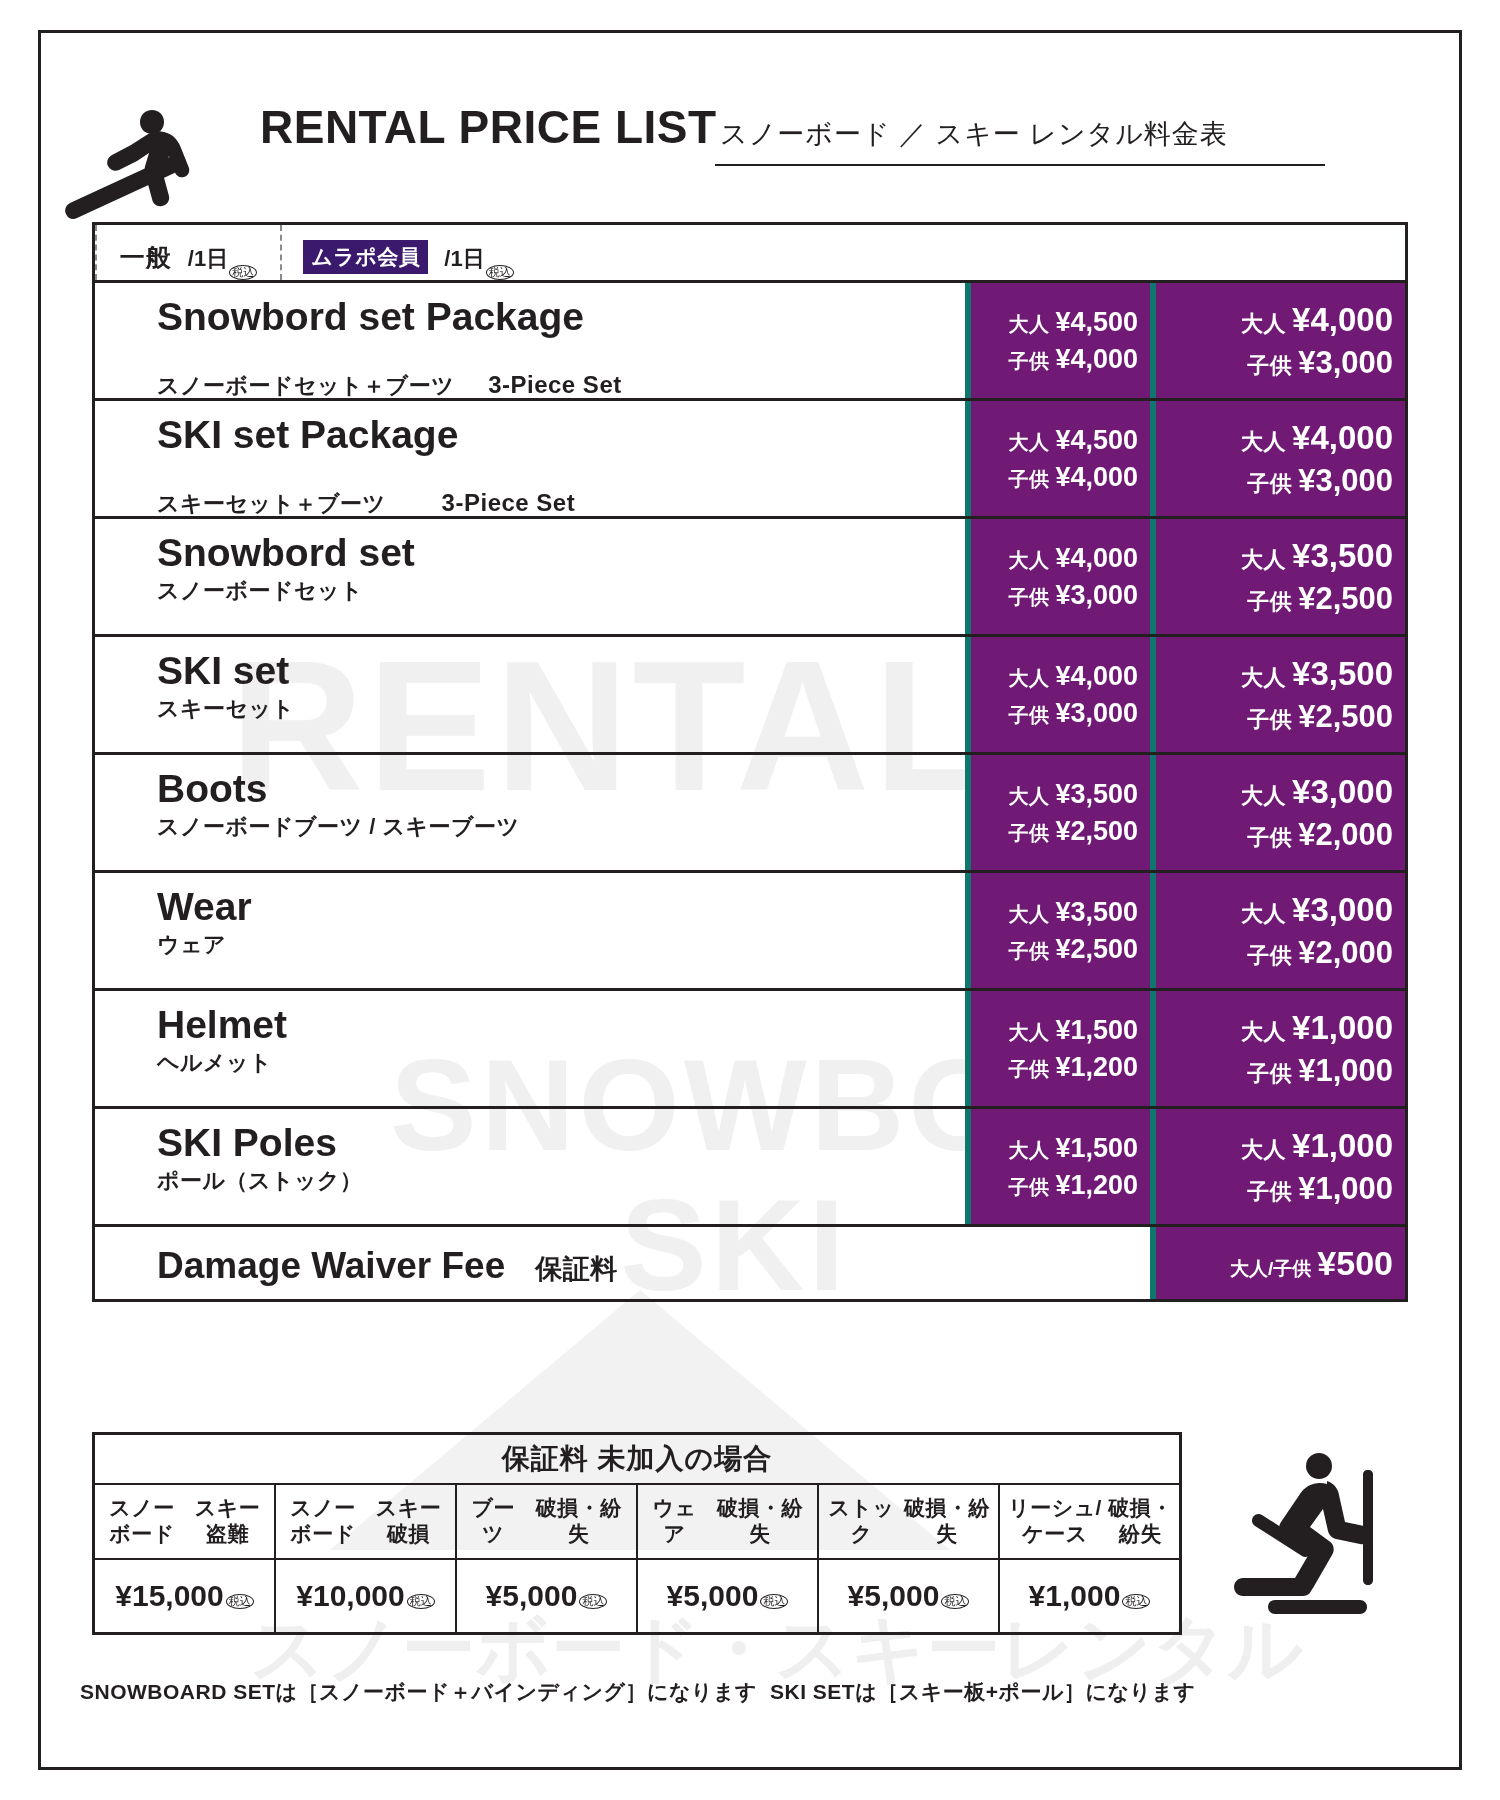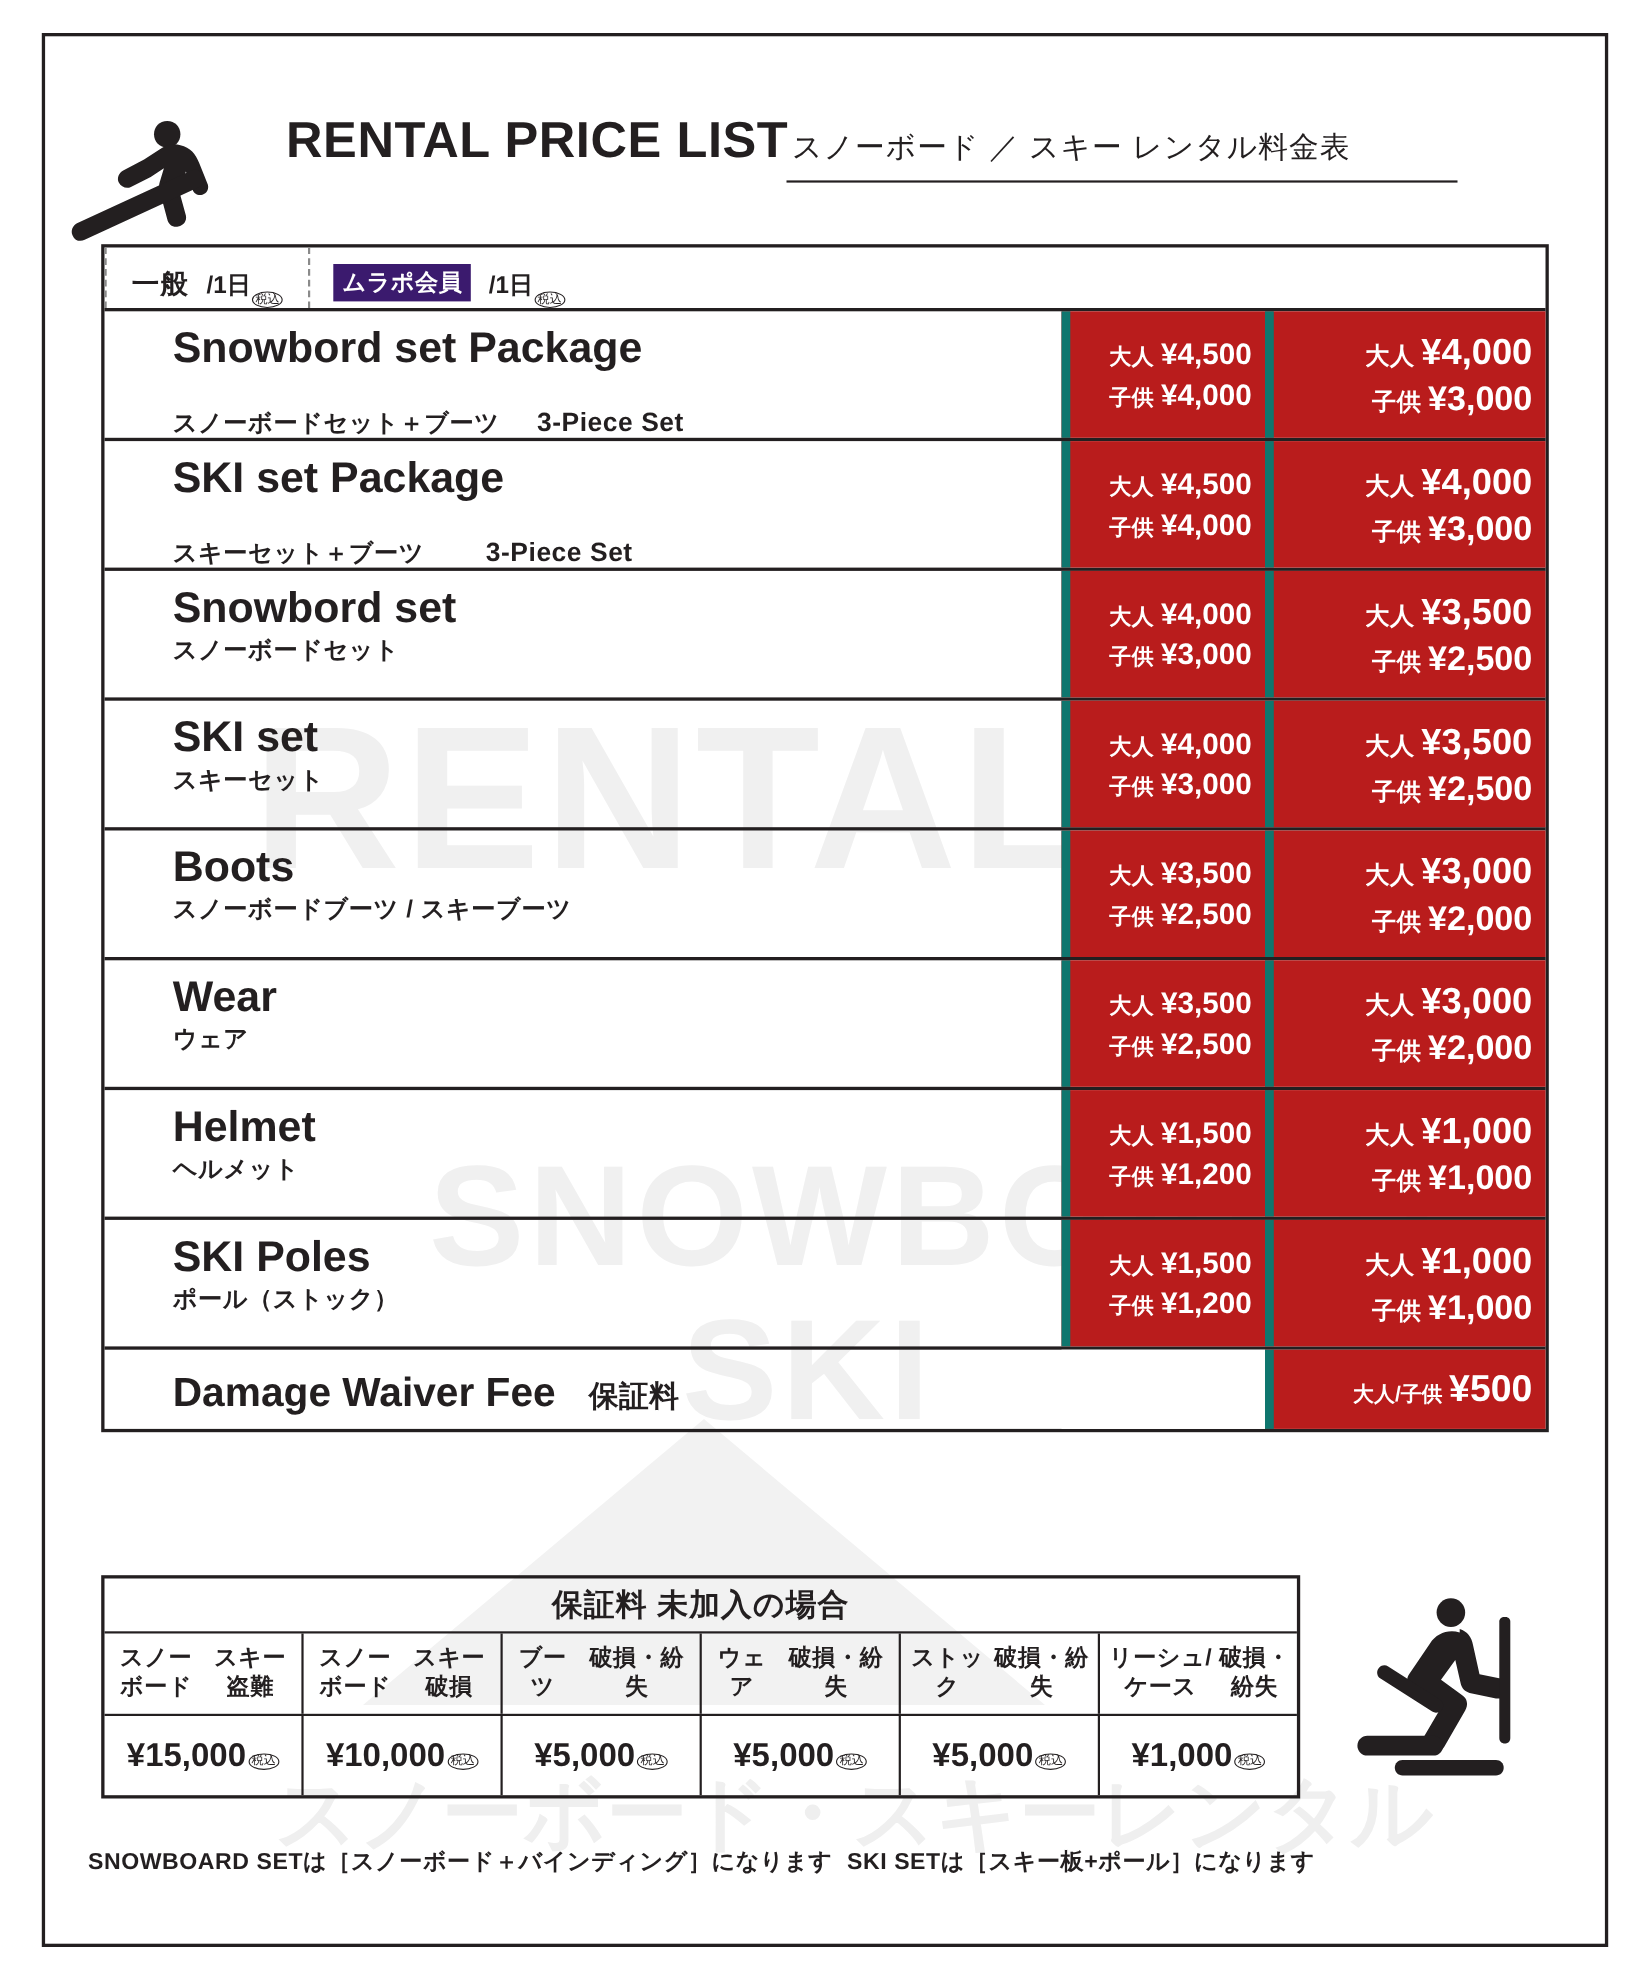--- a/index.html
+++ b/index.html
@@ -235,14 +235,14 @@
 
   .cell-price {
     width: 185px;
-    background: #b91c1c;
+    background: #701a75;
     color: #ffffff;
     box-sizing: border-box;
     display: flex;
     flex-direction: column;
     justify-content: center;
     padding: 0 12px 0 10px;
-    border-left: 8px solid #0f766e;
+    border-left: 6px solid #0f766e;
   }
   .cell-price.member {
     width: 255px;

